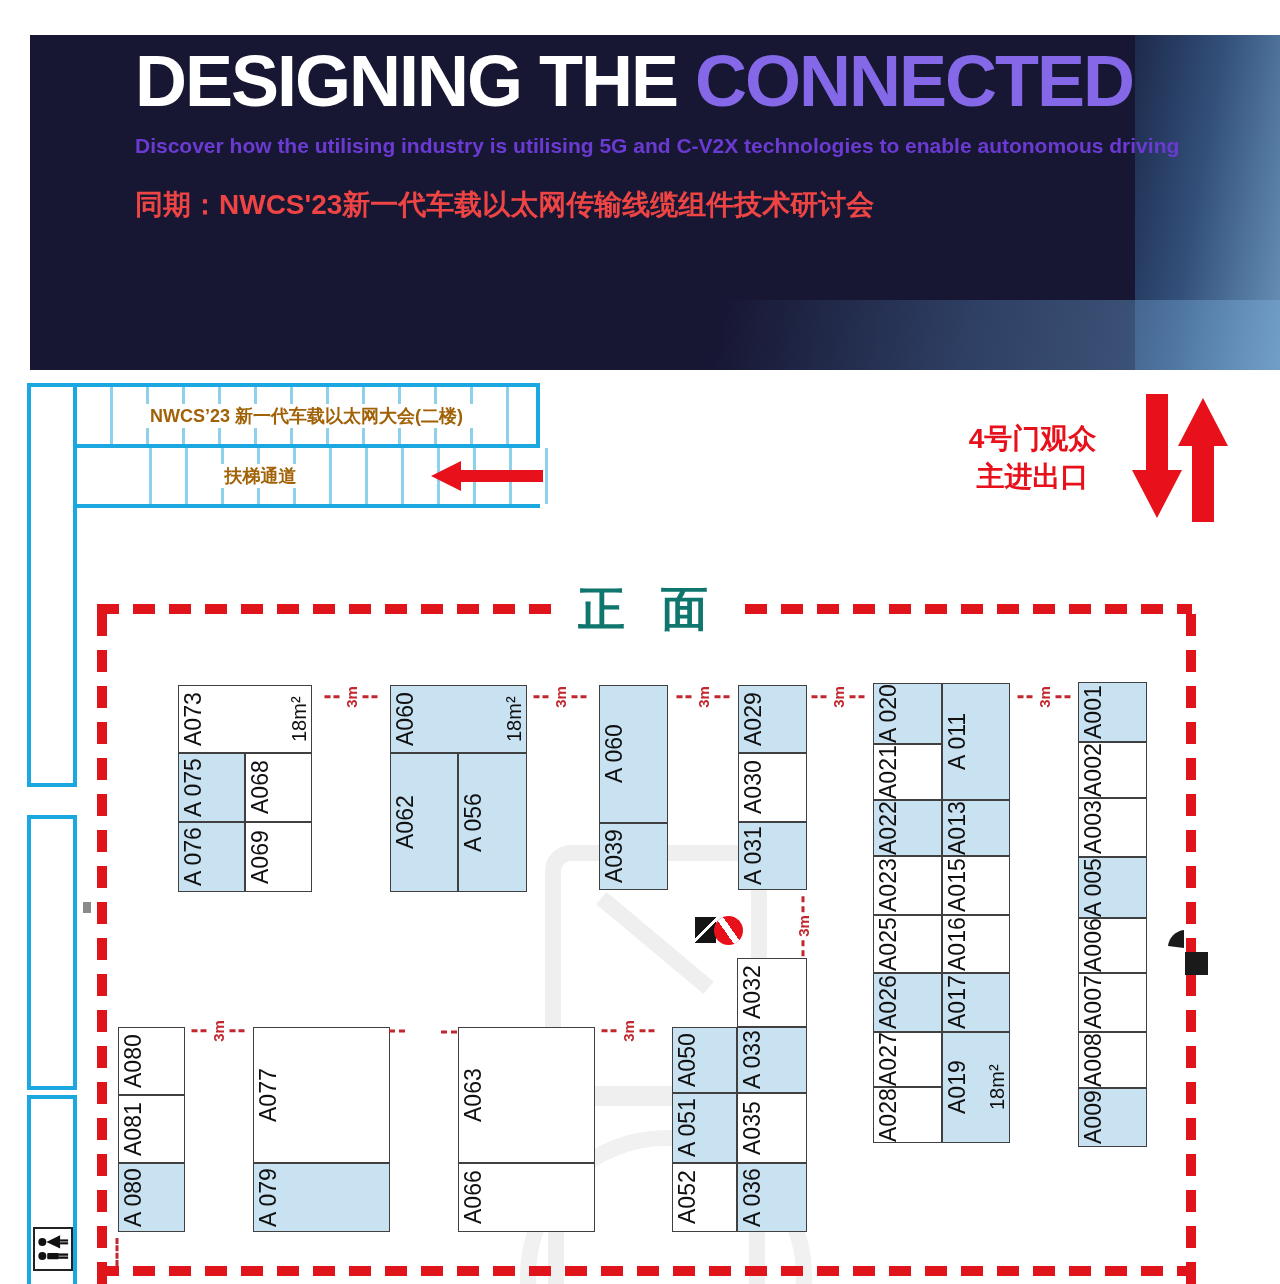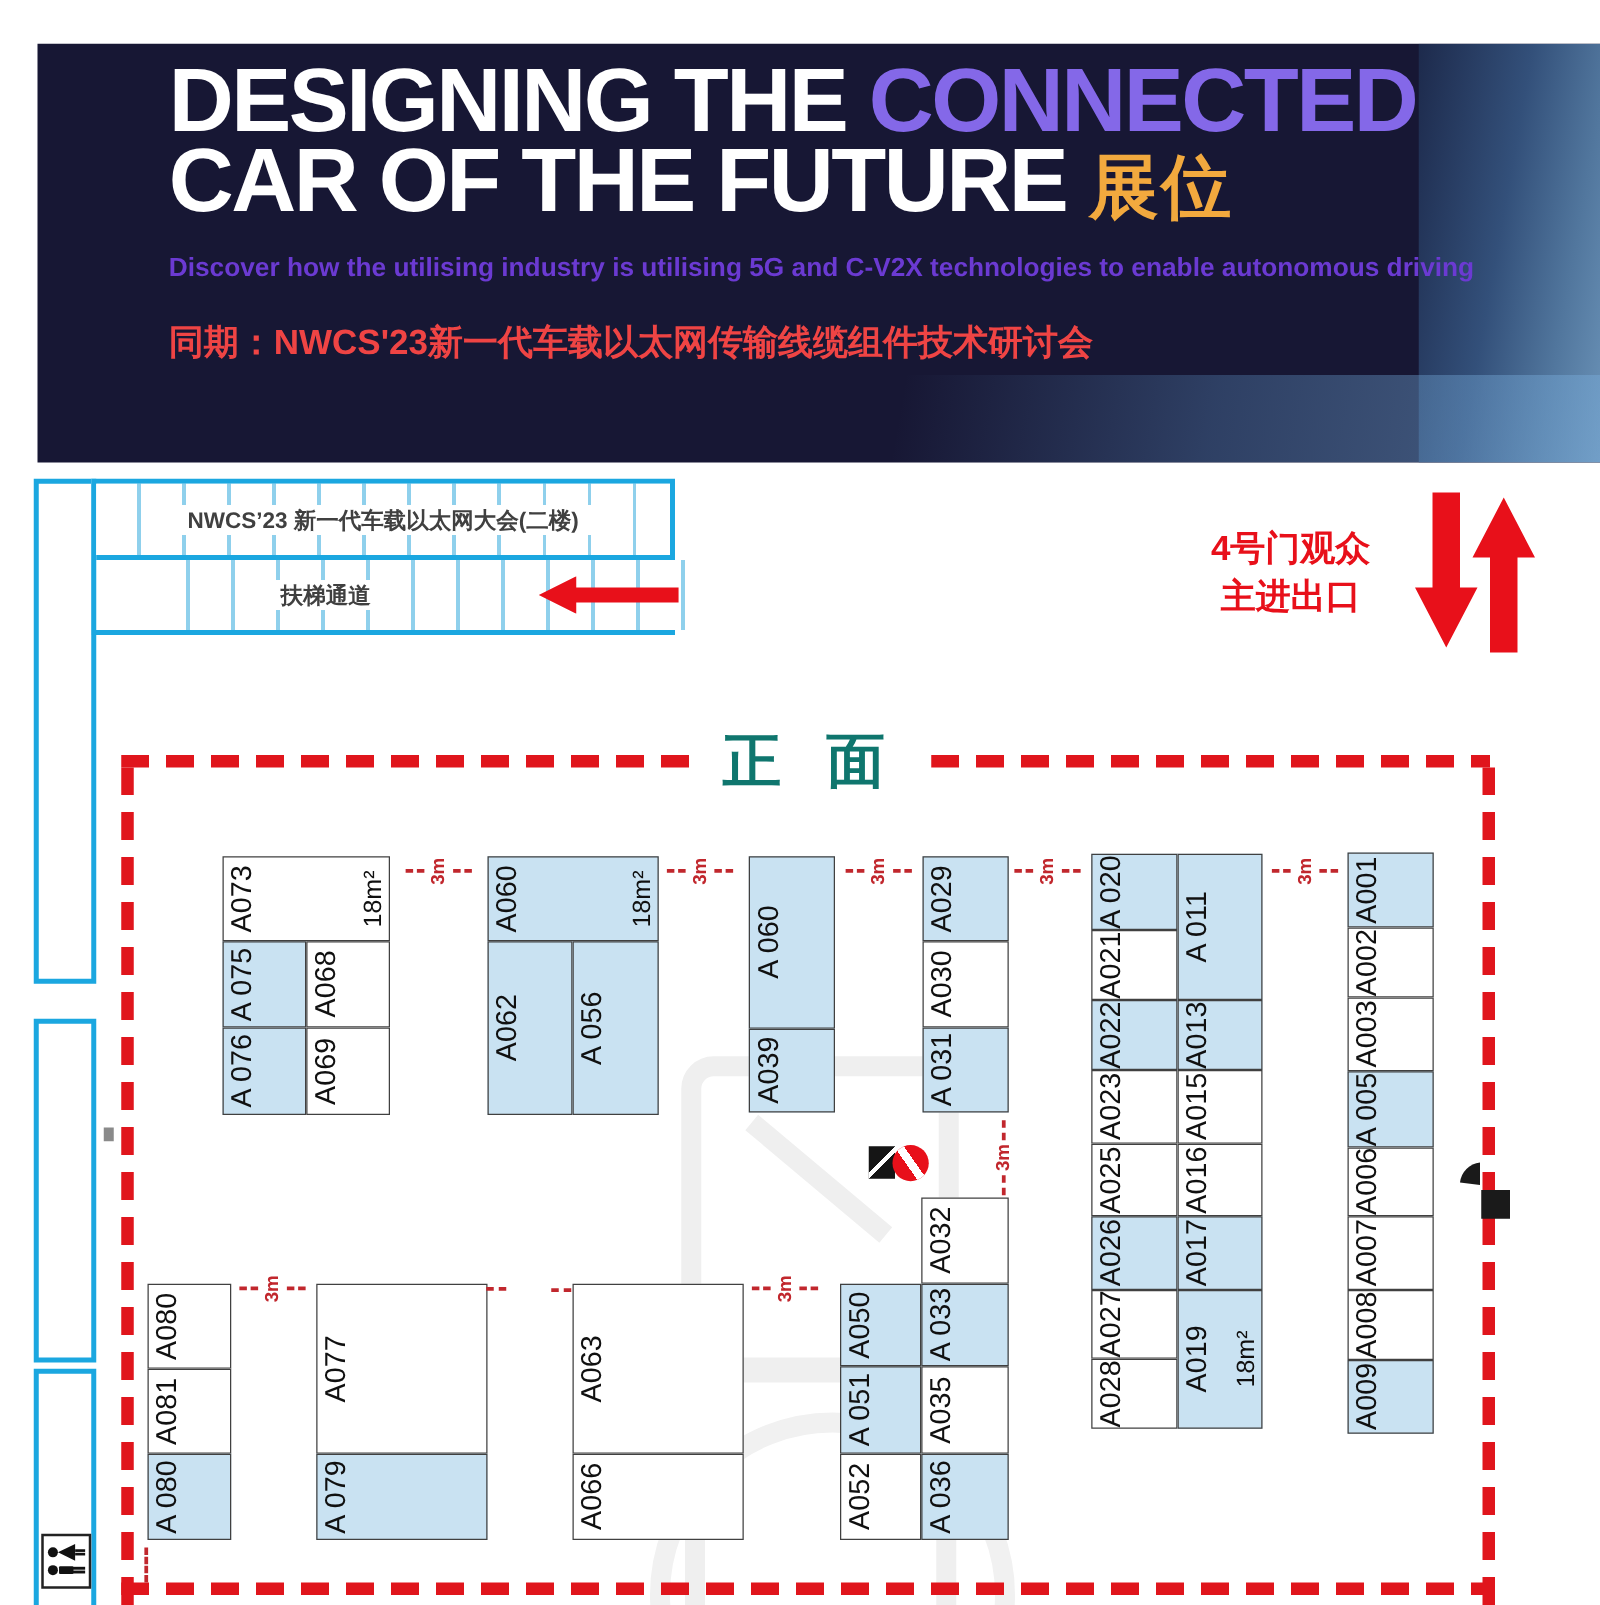--- a/index.html
+++ b/index.html
@@ -87,7 +87,6 @@
   <div class="banner-glow"></div>
   <div class="banner-inner">
     <div class="title-line"><span>DESIGNING THE </span><span class="title-accent">CONNECTED</span></div>
-    <div class="title-line"><span>CAR OF THE FUTURE </span><span class="title-cjk">展位</span></div>
     <div class="subtitle">
       <div>Discover how the utilising industry is utilising 5G and C-V2X technologies to enable autonomous driving</div>
     </div>

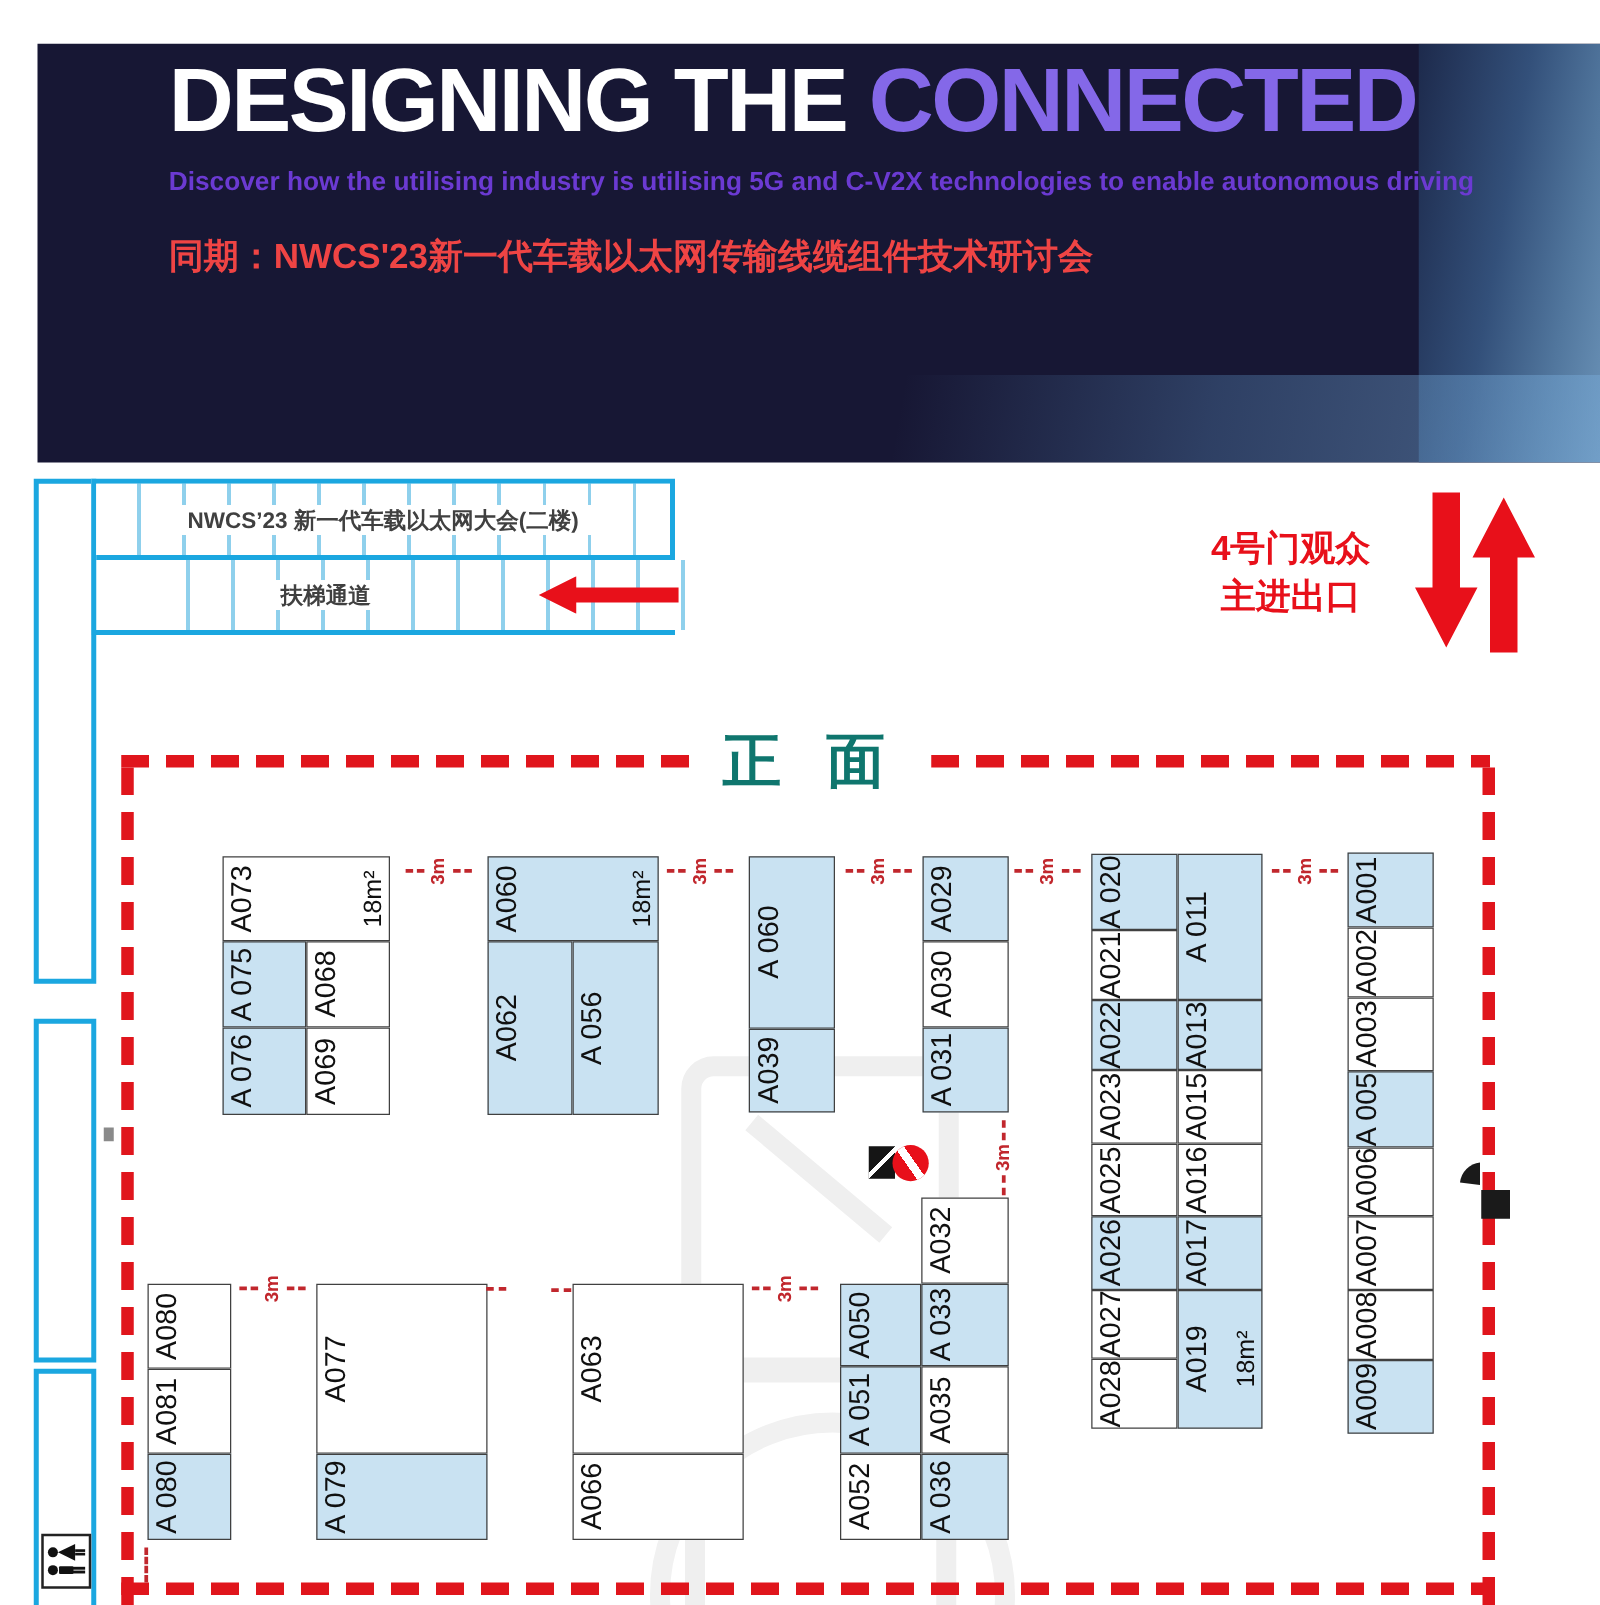--- a/index.html
+++ b/index.html
@@ -29,7 +29,7 @@
   .srow1{height:57px;}
   .sdiv{height:4px;background:#1ba7e0;}
   .srow2{height:56px;margin-left:39px;}
-  .srow .slabel{background:#ffffff;padding:0 10px;font-size:18px;font-weight:bold;color:#404040;z-index:1;white-space:nowrap;}
+  .srow .slabel{background:#ffffff;padding:0 10px;font-size:18px;font-weight:bold;color:#a16207;z-index:1;white-space:nowrap;}
   .escalator-arrow{position:absolute;left:315px;top:13px;width:112px;height:30px;z-index:2;}
   
   .entrance-text{position:absolute;left:950px;top:420px;width:165px;text-align:center;

